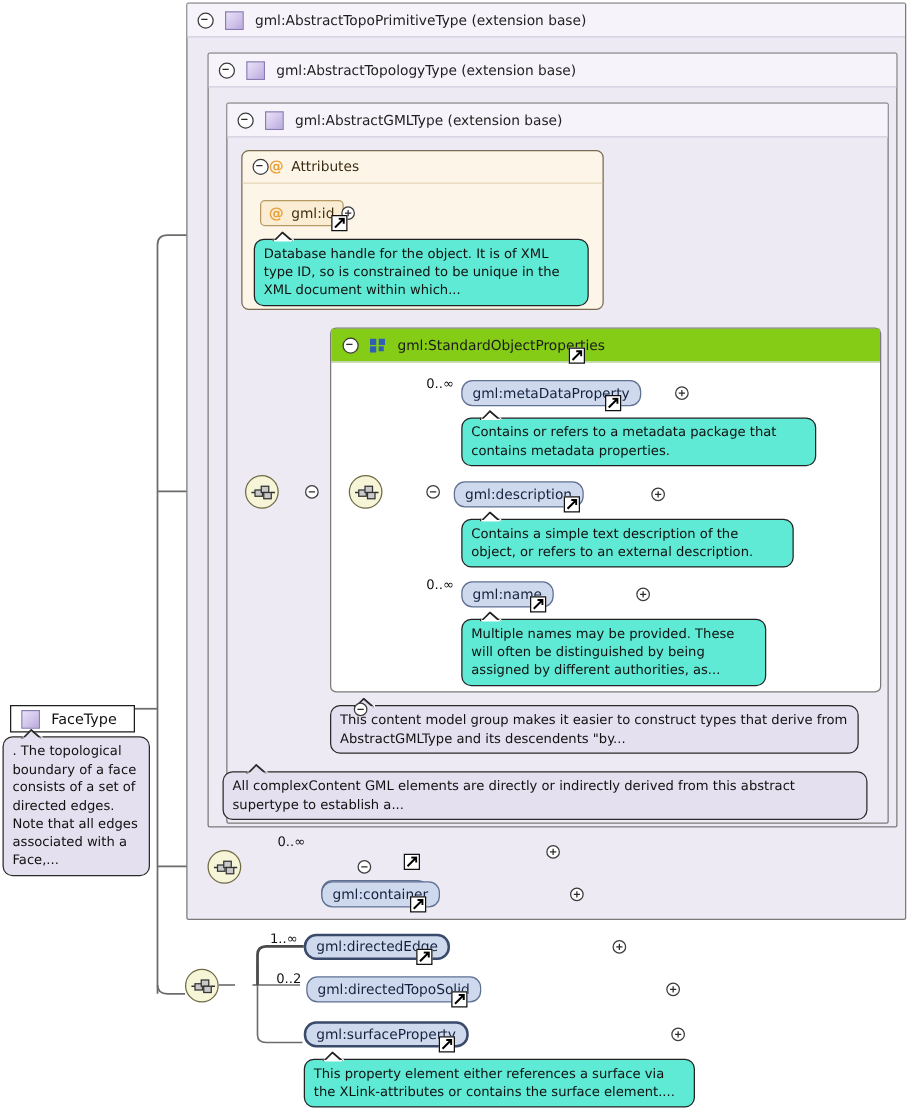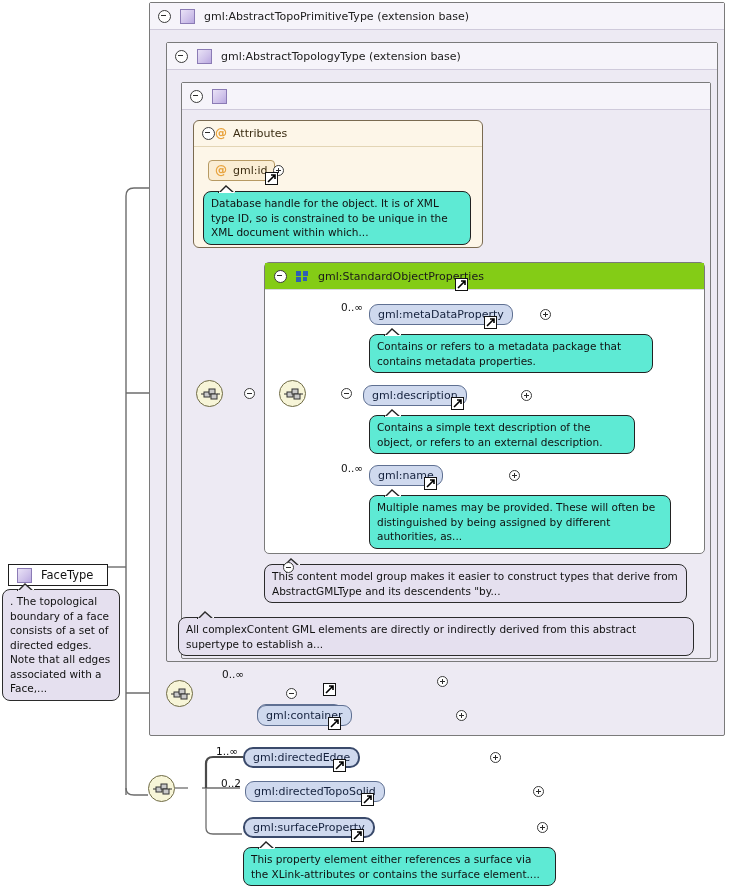--- a/index.html
+++ b/index.html
@@ -216,6 +216,7 @@
   <div class="exthdr">
     <span class="mbtn"></span>
     <span class="sqico"></span>
+    <span class="lbl">gml:AbstractGMLType (extension base)</span>
   </div>
 </div>
 

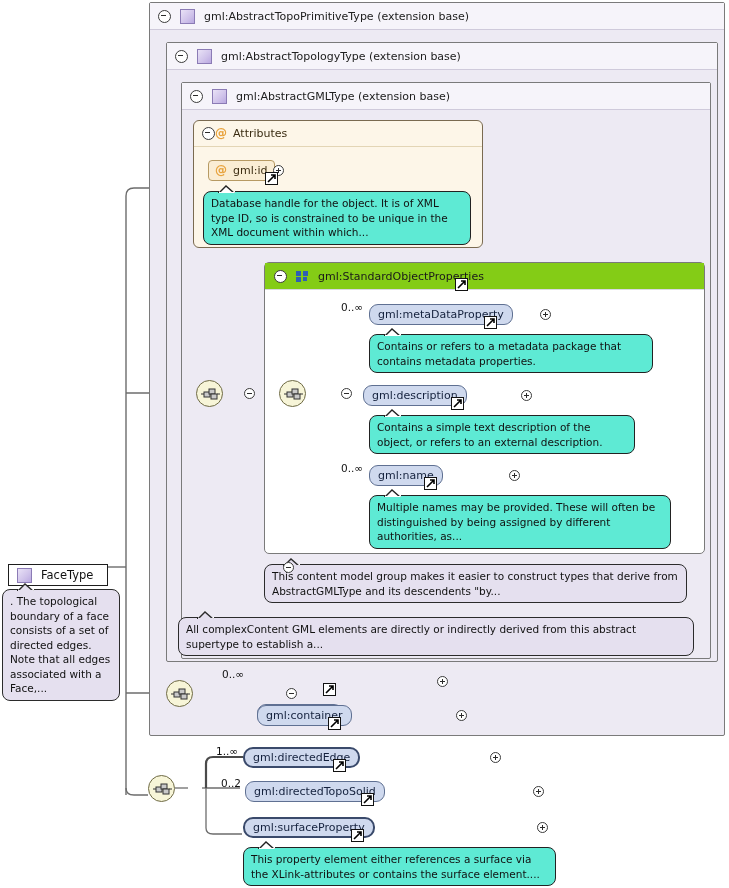--- a/index.html
+++ b/index.html
@@ -336,7 +336,7 @@
       <path d="M1 8 L8 1 M4 1 L8 1 L8 5" stroke="#000" stroke-width="1.6" fill="none"></path>
     </svg>
 </div>
-<div class="bubble" style="left:369px;top:495px;width:302px;">
+<div class="bubble" style="left:369px;top:495px;width:244px;">
   <div class="tail" style="left:14px;">
     <svg width="18" height="9" viewBox="0 0 18 9">
         <path d="M1 8 L8 1 L16 8" fill="#fff" stroke="#222" stroke-width="1.4"></path>

